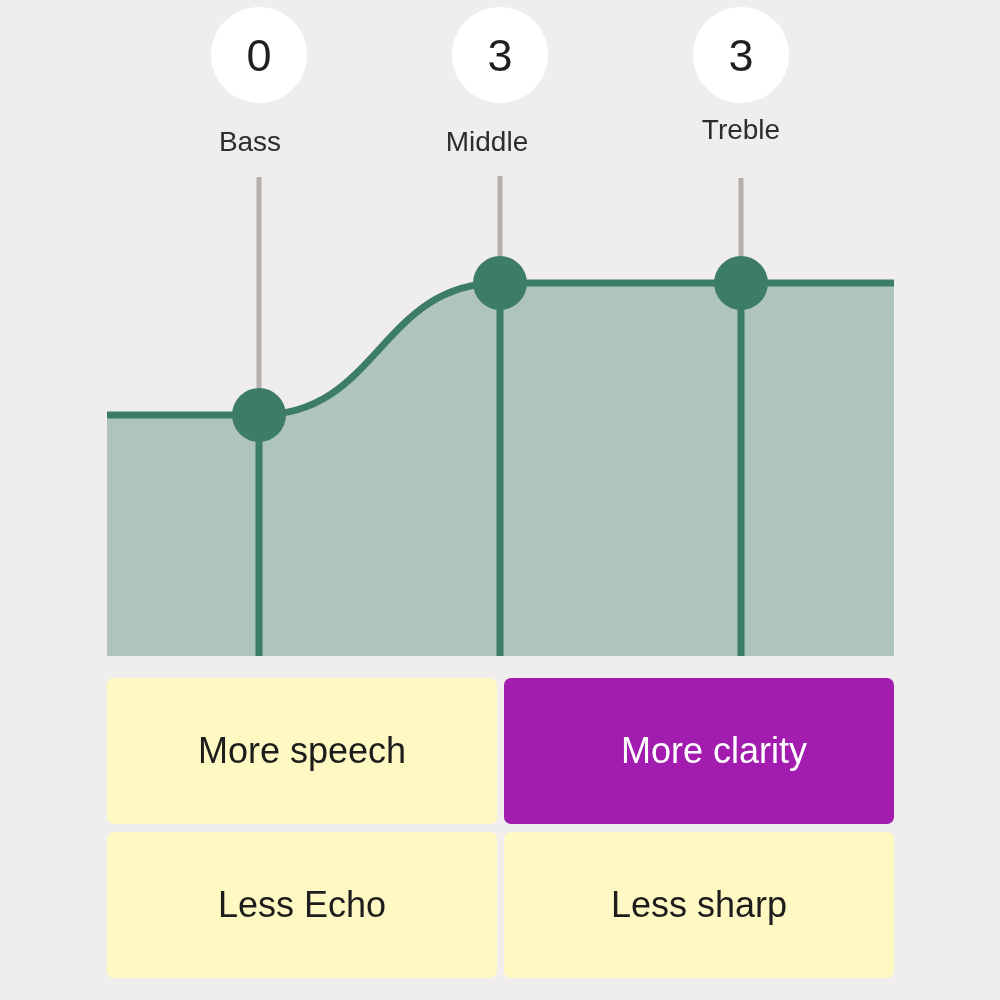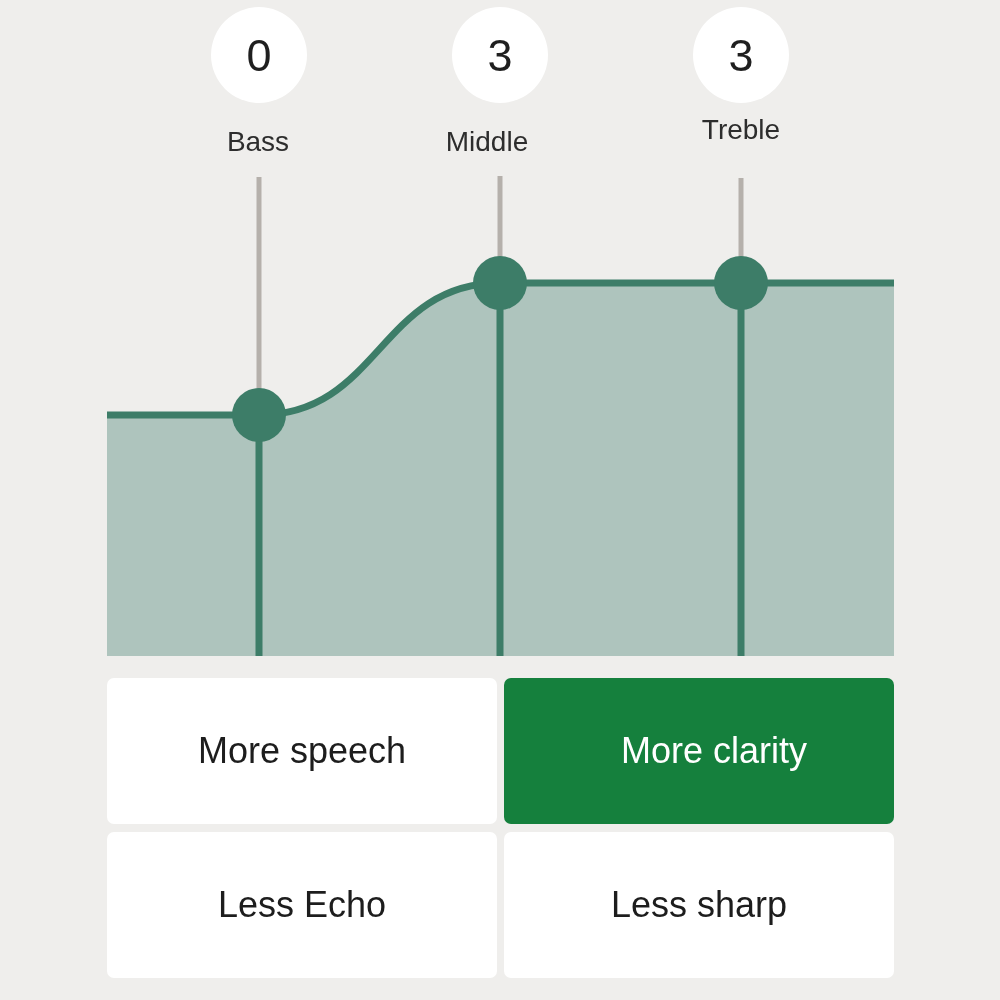--- a/index.html
+++ b/index.html
@@ -137,7 +137,7 @@
         <div class="value-bubble" style="left: 211px; top: 7px;">
           <span>0</span>
         </div>
-        <div class="band-label" style="left: 138px; top: 128px;">Bass</div>
+        <div class="band-label" style="left: 130px; top: 128px;">Bass</div>
         <div class="value-bubble" style="left: 452px; top: 7px;">
           <span>3</span>
         </div>

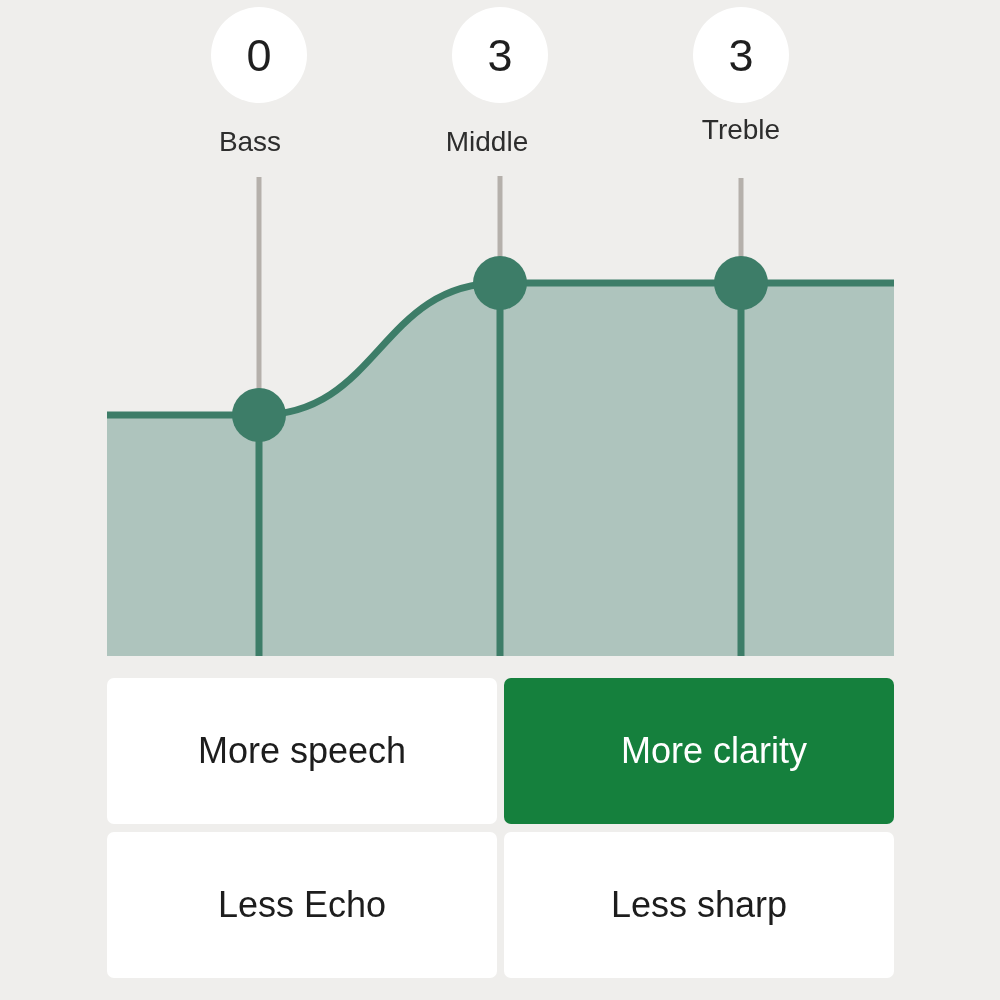--- a/index.html
+++ b/index.html
@@ -82,7 +82,7 @@
   .action-button {
     border: none;
     border-radius: 7px;
-    background: #ffffff;
+    background: #fef9c3;
     color: #1d1d1d;
     font-family: "Liberation Sans", sans-serif;
     font-size: 36px;

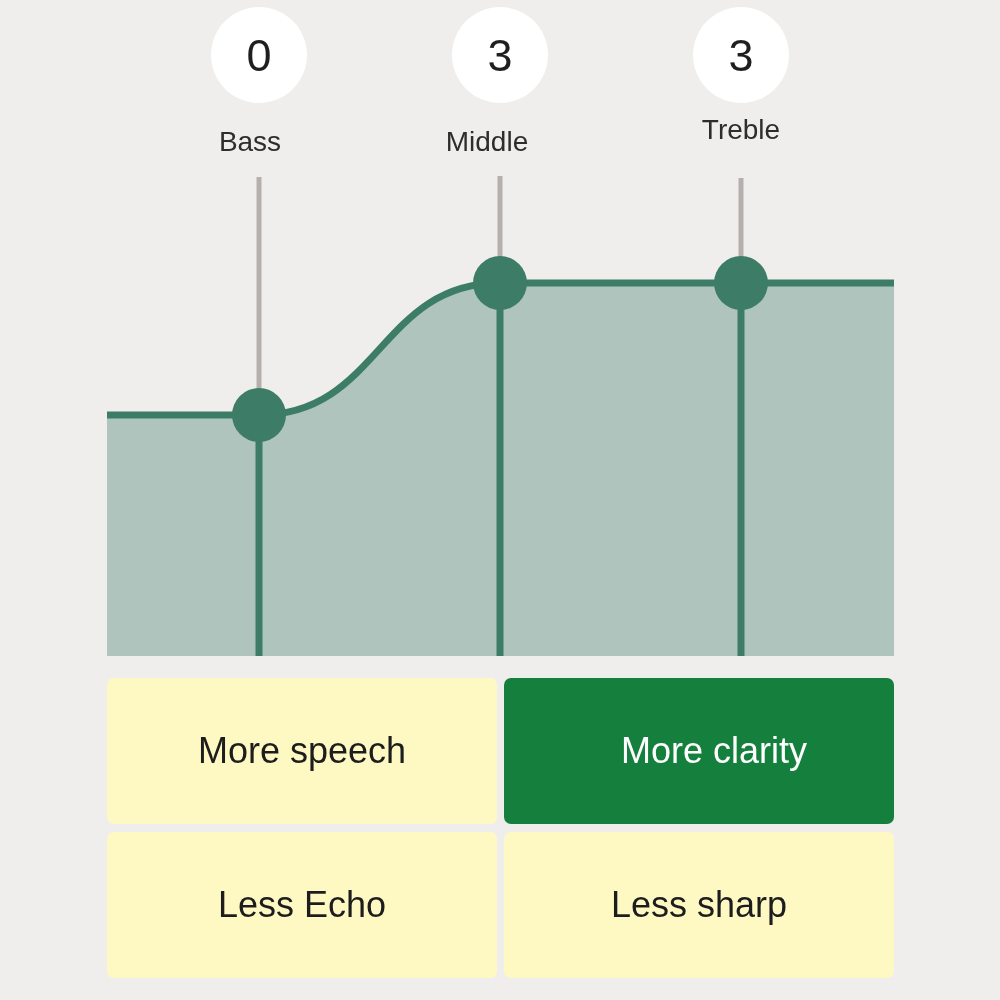--- a/index.html
+++ b/index.html
@@ -96,7 +96,7 @@
   }
 
   .action-button.selected {
-    background: #15803d;
+    background: #a21caf;
     color: #ffffff;
     padding-left: 30px;
   }

